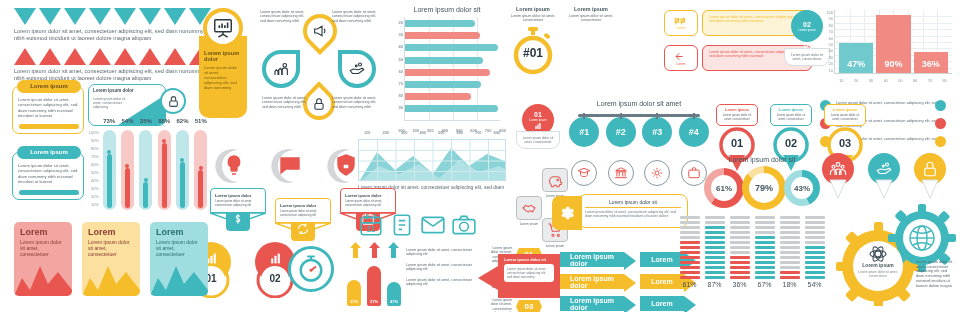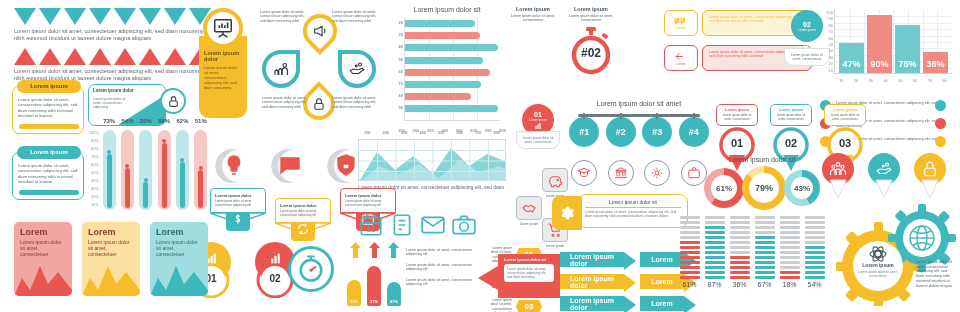--- a/index.html
+++ b/index.html
@@ -220,6 +220,15 @@
         <div style="width:46px;text-align:center;">
           <div style="font-size:5.4px;font-weight:bold;color:#44555e;">Lorem ipsum</div>
           <div class="lorem" style="font-size:3.6px;margin:2px 0 4px;">Lorem ipsum dolor sit amet, consectetuer</div>
+          <div style="position:relative;width:46px;height:48px;margin:0 auto;">
+            <svg width="46" height="48" viewBox="0 0 46 48">
+              <rect x="18" y="0" width="10" height="4" rx="1.6" fill="#f5bd29"></rect>
+              <rect x="21" y="3" width="4" height="5" fill="#f5bd29"></rect>
+              <rect x="34" y="7" width="6" height="4" rx="1.6" fill="#f5bd29" transform="rotate(35 37 9)"></rect>
+              <circle cx="23" cy="28" r="17" fill="none" stroke="#f5bd29" stroke-width="4.5"></circle>
+            </svg>
+            <div class="num" style="position:absolute;left:0;top:19px;width:46px;text-align:center;font-size:12px;">#01</div>
+          </div>
         </div>
         <div style="width:46px;text-align:center;">
           <div style="font-size:5.4px;font-weight:bold;color:#44555e;">Lorem ipsum</div>

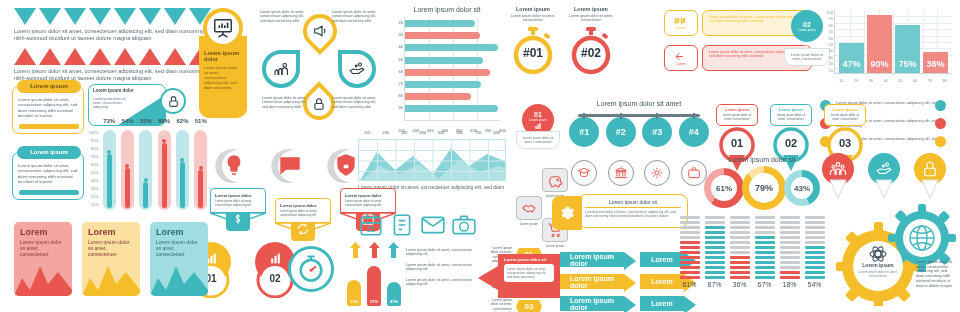--- a/index.html
+++ b/index.html
@@ -233,15 +233,6 @@
         <div style="width:46px;text-align:center;">
           <div style="font-size:5.4px;font-weight:bold;color:#44555e;">Lorem ipsum</div>
           <div class="lorem" style="font-size:3.6px;margin:2px 0 4px;">Lorem ipsum dolor sit amet, consectetuer</div>
-          <div style="position:relative;width:46px;height:48px;margin:0 auto;">
-            <svg width="46" height="48" viewBox="0 0 46 48">
-              <rect x="18" y="0" width="10" height="4" rx="1.6" fill="#e8564f"></rect>
-              <rect x="21" y="3" width="4" height="5" fill="#e8564f"></rect>
-              <rect x="34" y="7" width="6" height="4" rx="1.6" fill="#e8564f" transform="rotate(35 37 9)"></rect>
-              <circle cx="23" cy="28" r="17" fill="none" stroke="#e8564f" stroke-width="4.5"></circle>
-            </svg>
-            <div class="num" style="position:absolute;left:0;top:19px;width:46px;text-align:center;font-size:12px;">#02</div>
-          </div>
         </div>
       </div>
   </div>

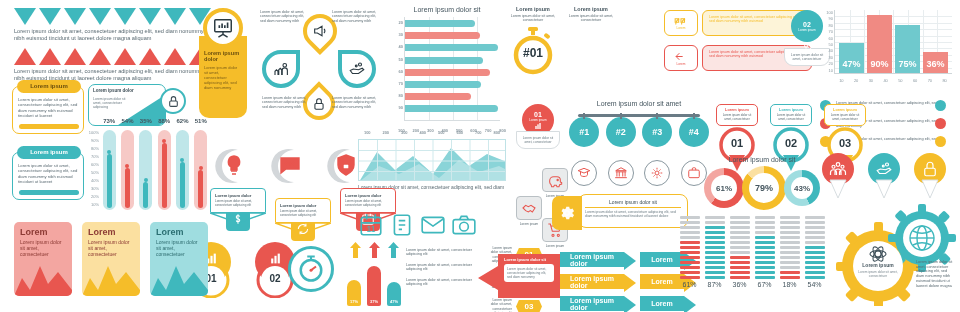--- a/index.html
+++ b/index.html
@@ -317,9 +317,6 @@
           </div>
           <div class="colbar" style="position:relative;flex:1;height:57.6px;background:#f08a83;">
             <span>90%</span>
-          </div>
-          <div class="colbar" style="position:relative;flex:1;height:48px;background:#6fc9cd;">
-            <span>75%</span>
           </div>
           <div class="colbar" style="position:relative;flex:1;height:21.12px;background:#f08a83;">
             <span>36%</span>

